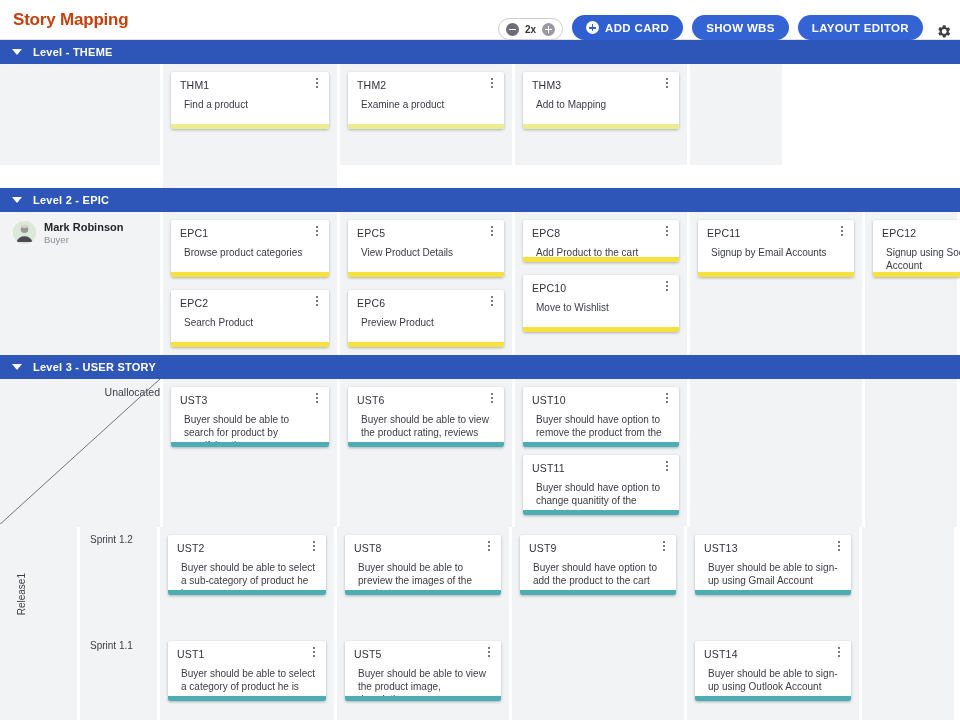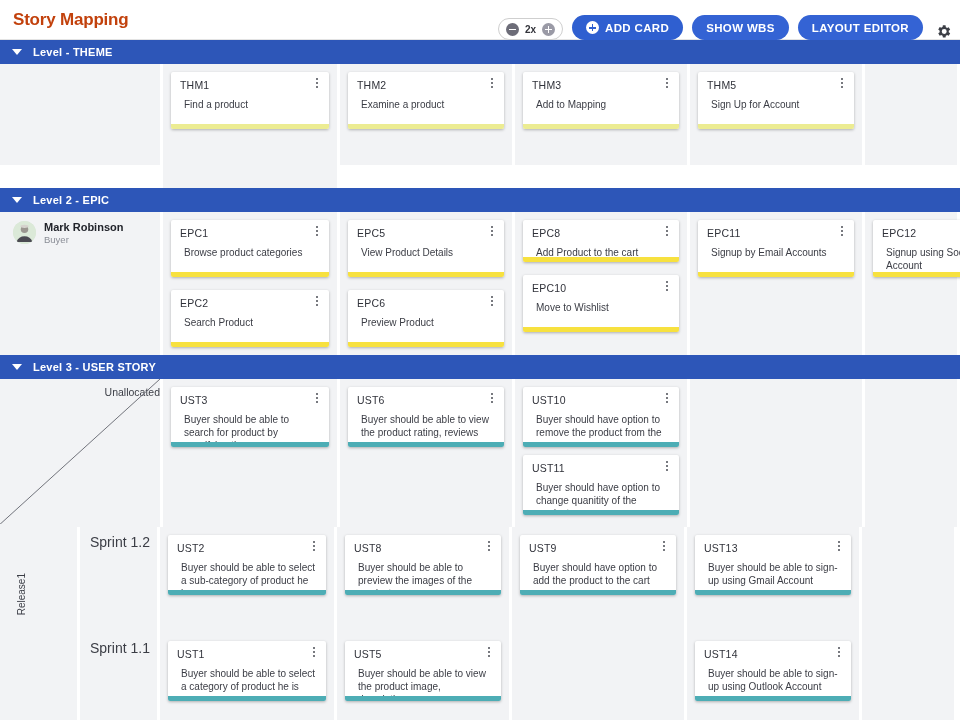--- a/index.html
+++ b/index.html
@@ -275,18 +275,6 @@
     </div>
   </div>
 
-  <div class="col" style="width:175px;height:101px">
-    <div class="card theme" style="height:57px">
-      <div class="cid">THM5</div>
-      <div class="ctext">Sign Up for Account</div>
-      <div class="kebab">
-          <i></i>
-          <i></i>
-          <i></i>
-        </div>
-      <div class="bar"></div>
-    </div>
-  </div>
 
   <div class="col" style="width:95px;height:101px"></div>
 </div>

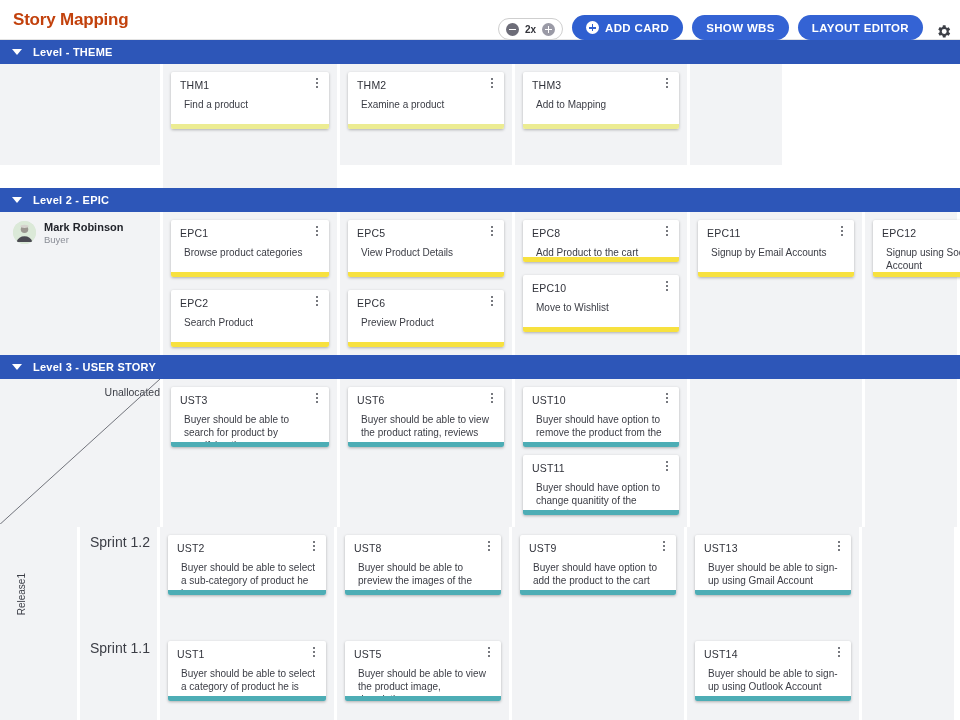--- a/index.html
+++ b/index.html
@@ -192,7 +192,7 @@
     transform: rotate(180deg);
     left: 16px;
   }
-  .sprint-label { font-size: 14px; color: #3b3d45; padding: 7px 0 0 10px; }
+  .sprint-label { font-size: 10px; color: #3b3d45; padding: 7px 0 0 10px; }
   .diag { position: absolute; inset: 0; pointer-events: none; }
 </style>
 </head>

